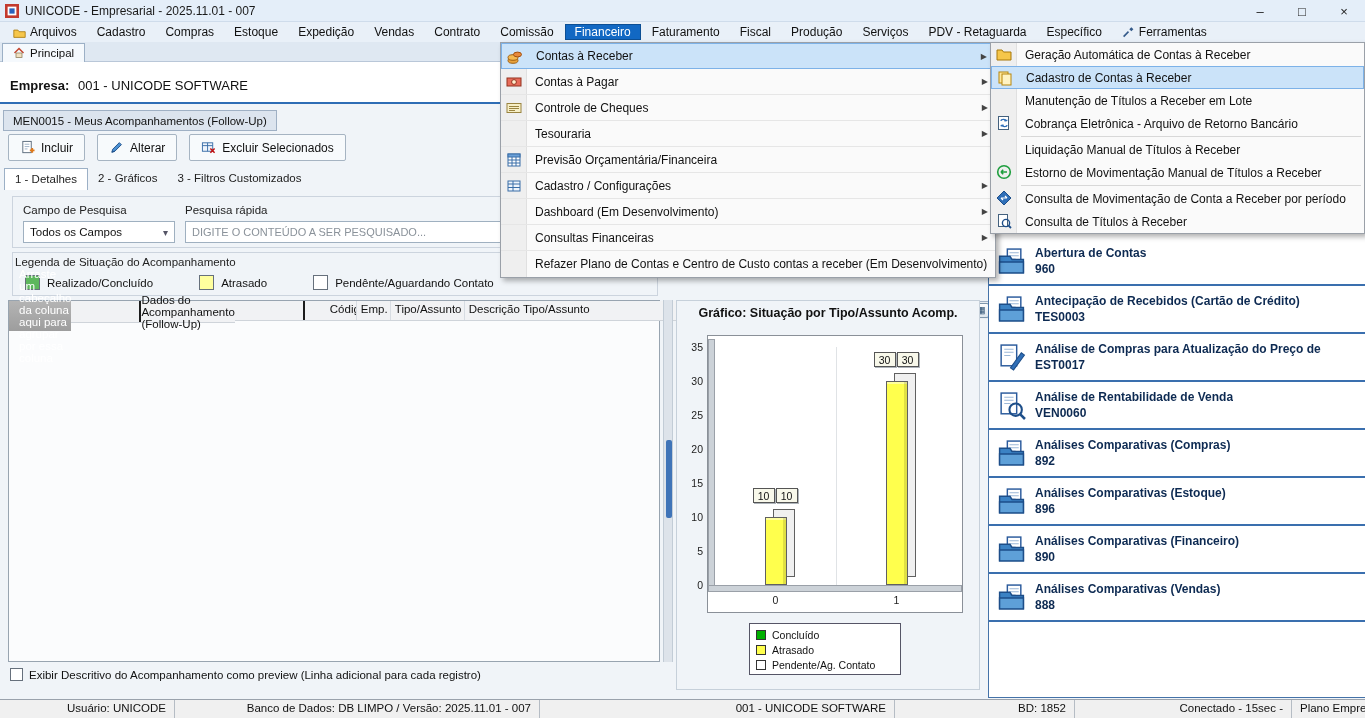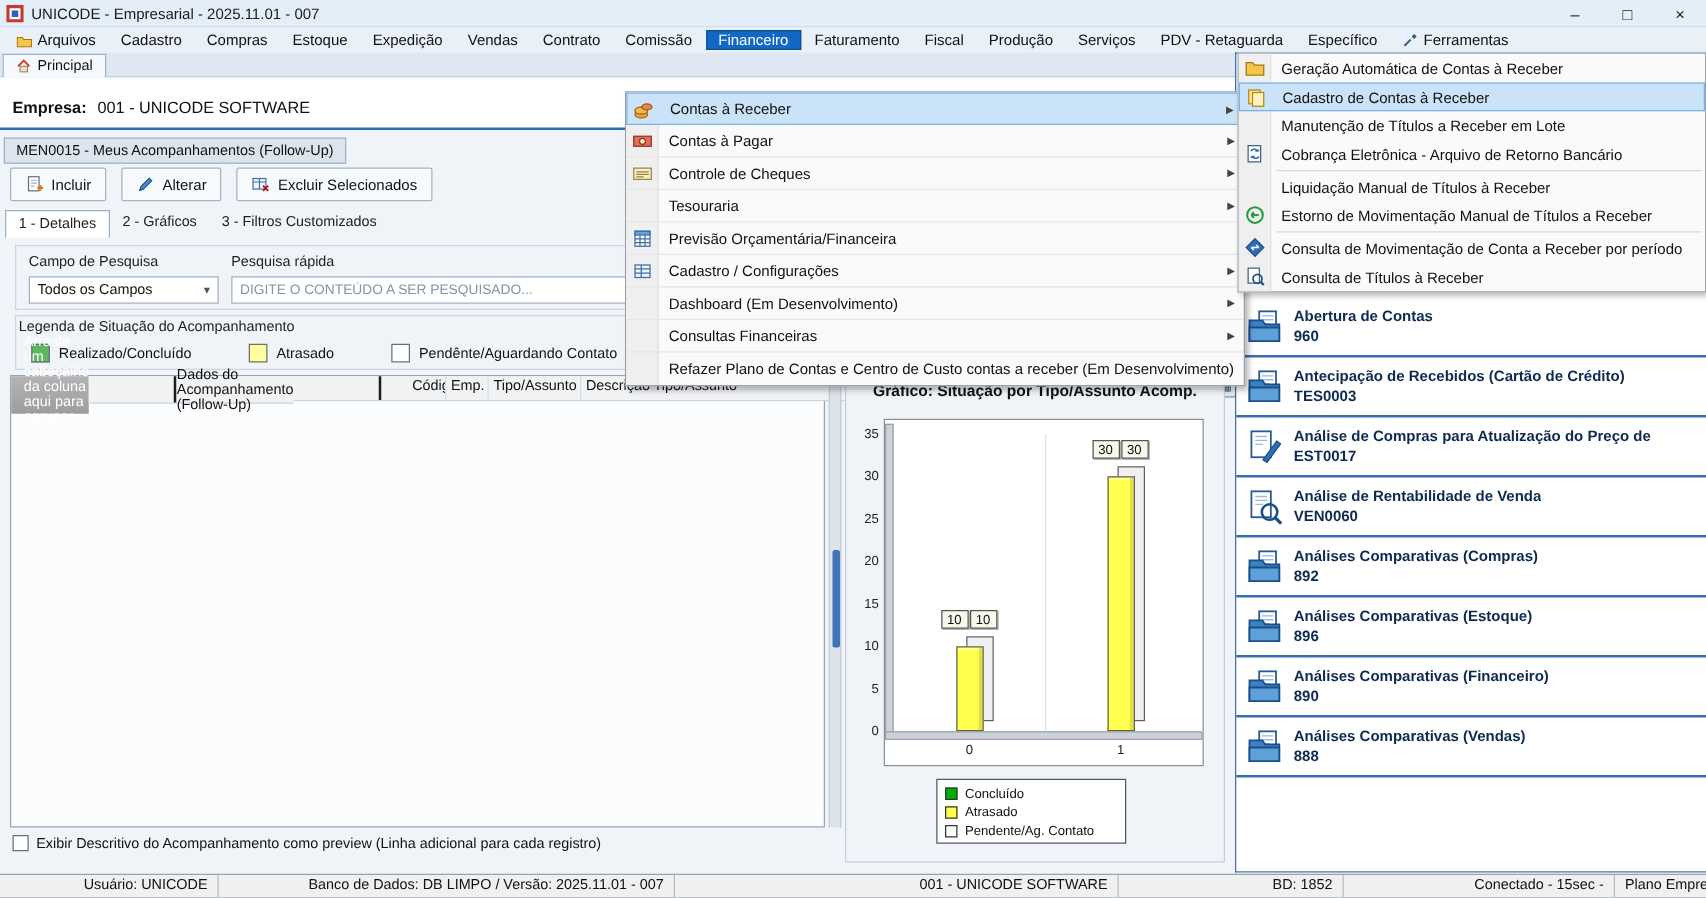--- a/index.html
+++ b/index.html
@@ -107,7 +107,7 @@
   .s0{width:175px;} .s1{width:365px;} .s2{width:355px;} .s3{width:180px;} .s4{width:217px; } .s5{flex:1; border-right:none;}
 
   
-  .dropdown { position:absolute; left:500px; top:42px; width:496px; height:236px; background:#fafafa; border:1px solid #9aa0a8; box-shadow:3px 3px 5px rgba(0,0,0,0.3); z-index:20;margin-top:31px; }
+  .dropdown { position:absolute; left:500px; top:42px; width:496px; height:236px; background:#fafafa; border:1px solid #9aa0a8; box-shadow:3px 3px 5px rgba(0,0,0,0.3); z-index:20; }
   .gutter { position:absolute; left:0; top:0; bottom:0; width:26px; background:#efefef; border-right:1px solid #e0e0e0; }
   .drop-item { position:relative; height:26px; display:flex; align-items:center; padding-left:34px; font-size:12px; border-bottom:1px solid #e6e6e6; white-space:nowrap; overflow:hidden; }
   .drop-item:last-child { border-bottom:none; }

